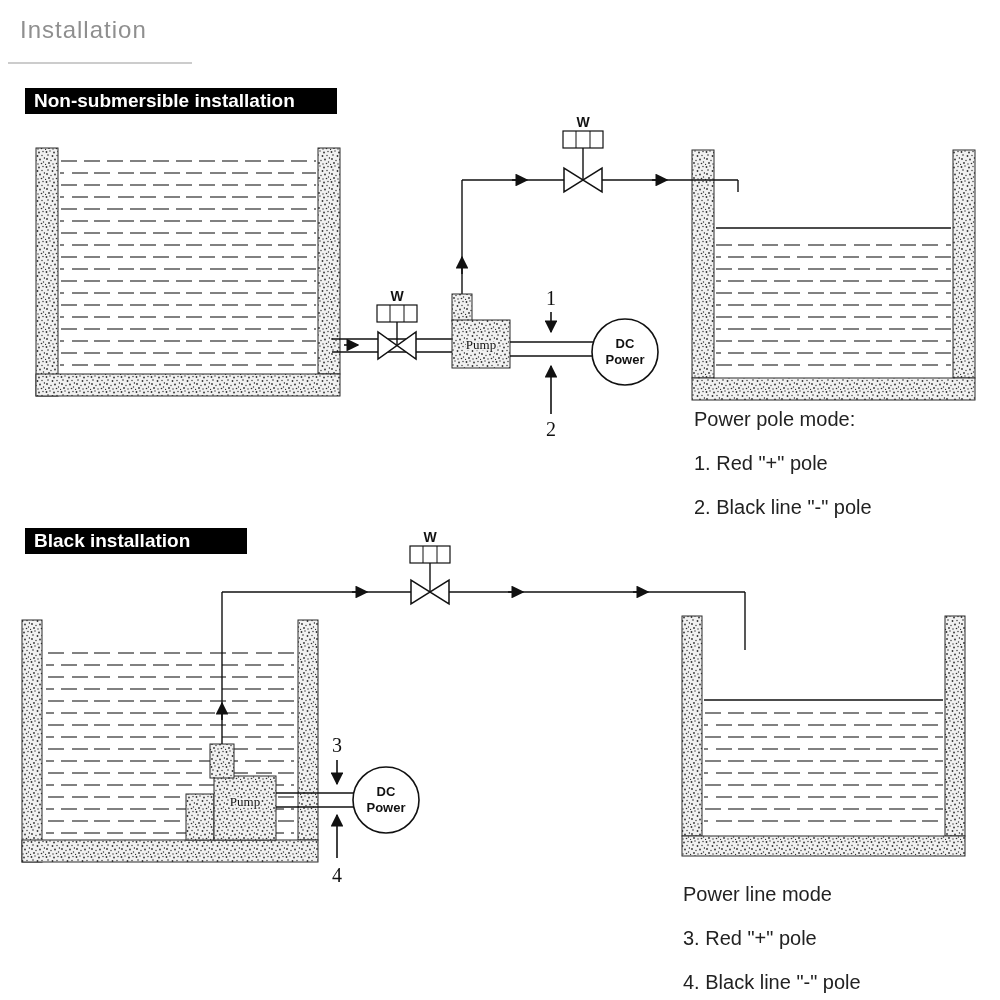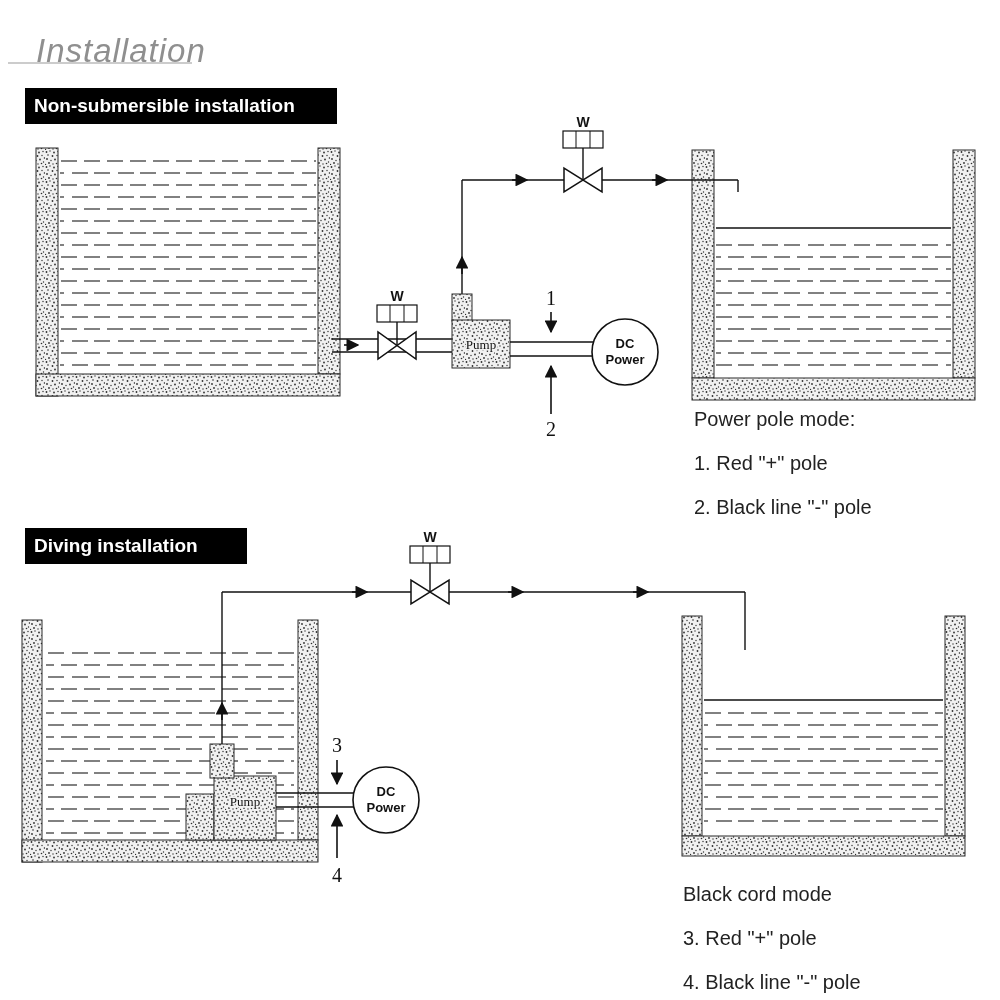--- a/index.html
+++ b/index.html
@@ -5,8 +5,8 @@
   html,body{margin:0;padding:0;}
   body{width:1000px;height:1000px;background:#ffffff;position:relative;overflow:hidden;
        font-family:"Liberation Sans",sans-serif;}
-  .page-title{position:absolute;left:20px;top:16px;font-size:33px;font-weight:400;
-              color:#8f8f8f;letter-spacing:1px;margin:16px;font-style:italic;}
+  .page-title{position:absolute;left:20px;top:16px;font-size:24px;font-weight:400;
+              color:#8f8f8f;letter-spacing:1px;margin:0;}
   .title-rule{position:absolute;left:8px;top:62px;width:184px;height:2px;background:#cccccc;}
   .sec-label{position:absolute;height:36px;background:#000000;color:#ffffff;font-weight:bold;
              font-size:19px;display:flex;align-items:center;padding:0 9px;box-sizing:border-box;

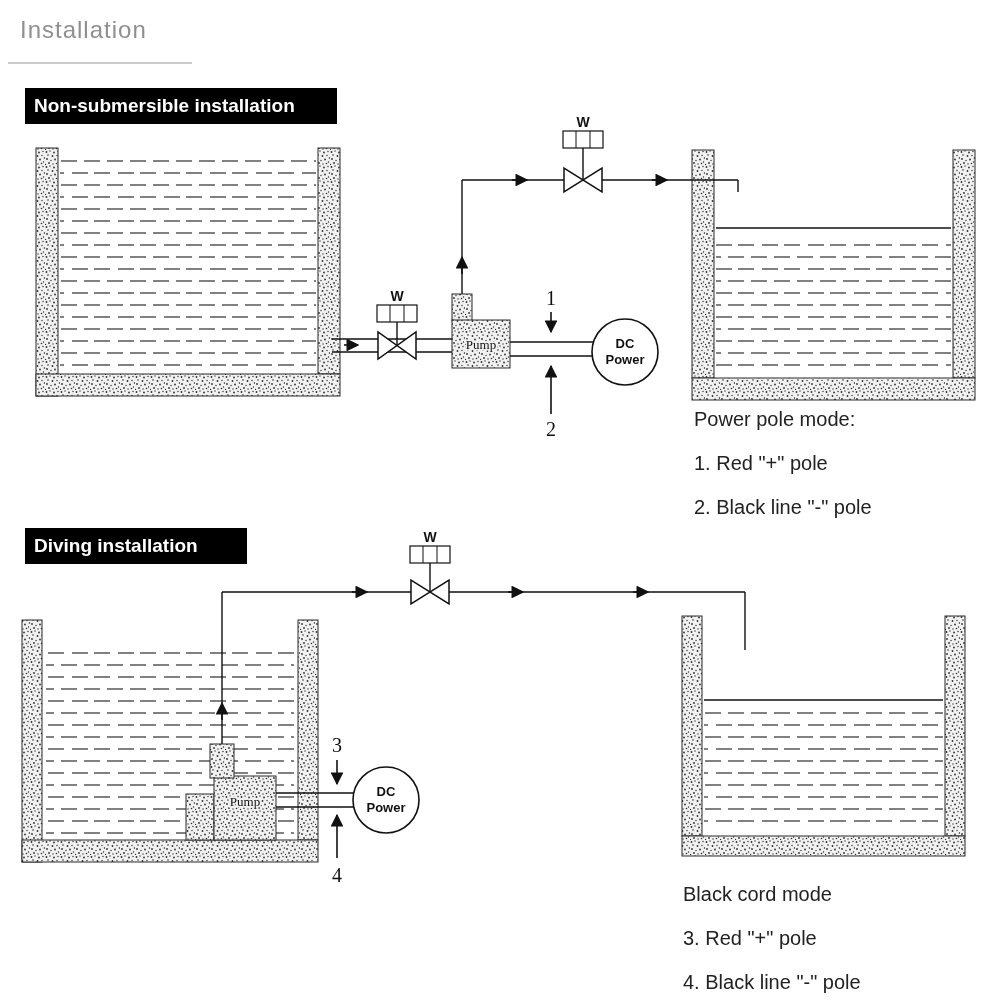--- a/index.html
+++ b/index.html
@@ -8,7 +8,7 @@
   .page-title{position:absolute;left:20px;top:16px;font-size:24px;font-weight:400;
               color:#8f8f8f;letter-spacing:1px;margin:0;}
   .title-rule{position:absolute;left:8px;top:62px;width:184px;height:2px;background:#cccccc;}
-  .sec-label{position:absolute;height:36px;background:#000000;color:#ffffff;font-weight:bold;
+  .sec-label{position:absolute;height:26px;background:#000000;color:#ffffff;font-weight:bold;
              font-size:19px;display:flex;align-items:center;padding:0 9px;box-sizing:border-box;
              white-space:nowrap;}
   #label1{left:25px;top:88px;width:312px;}

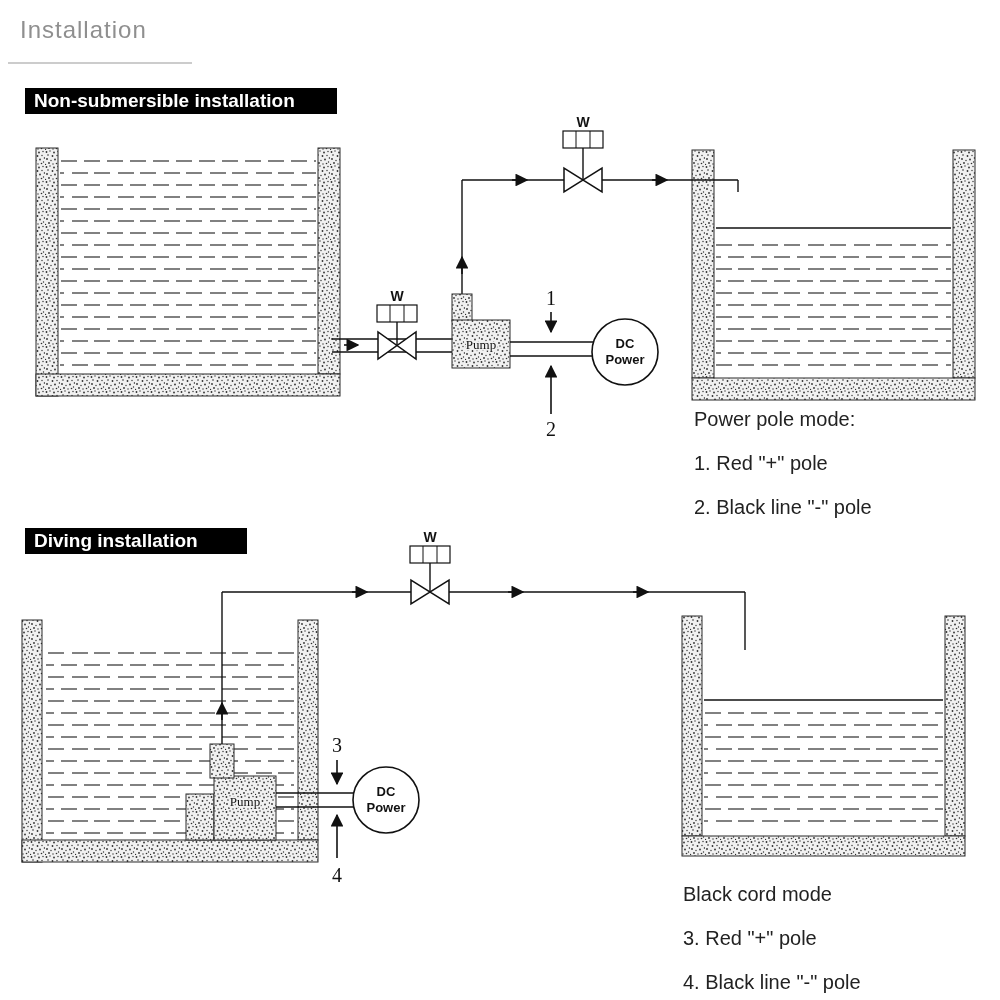--- a/index.html
+++ b/index.html
@@ -37,7 +37,7 @@
 <div class="title-rule"></div>
 
 <div class="sec-label" id="label1">Non-submersible installation</div>
-<div class="sec-label" id="label2">Diving installation</div>
+<div class="sec-label" id="label2">Black installation</div>
 
 <svg class="diagram" width="1000" height="1000" viewBox="0 0 1000 1000">
   <defs>

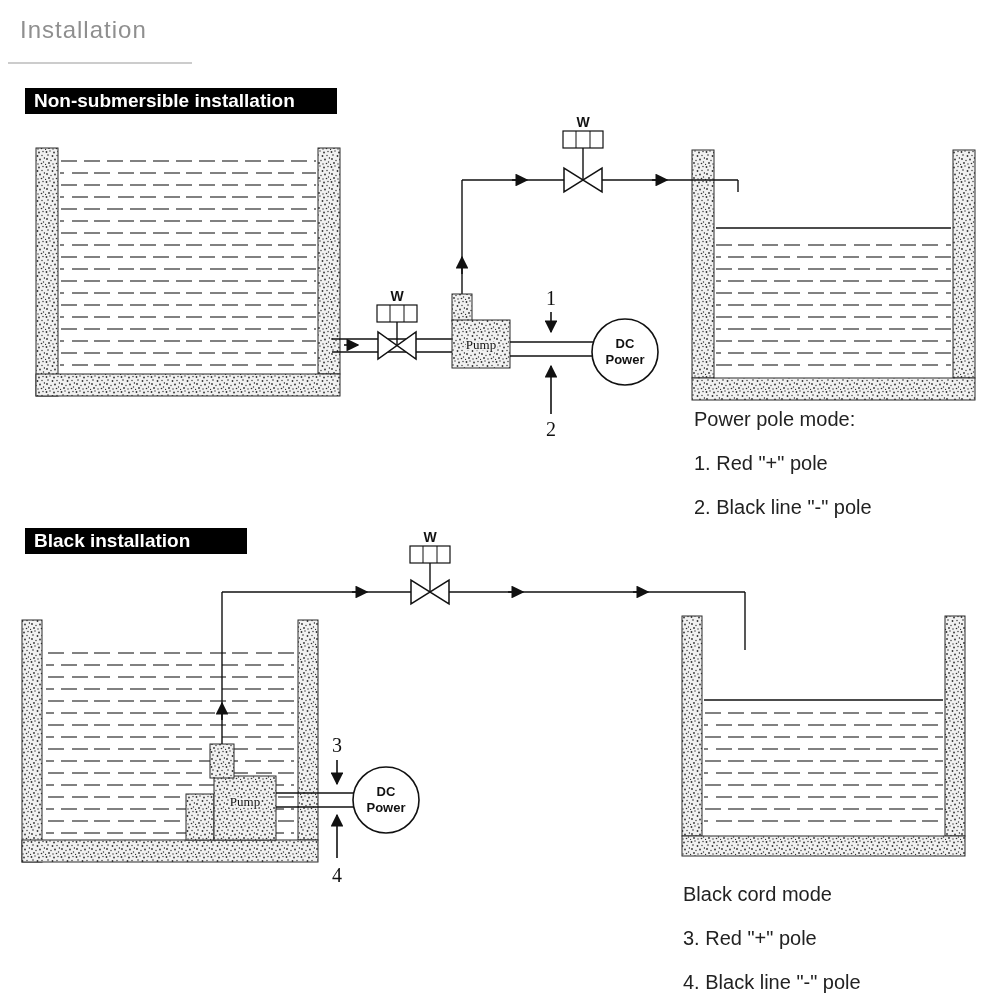--- a/index.html
+++ b/index.html
@@ -222,7 +222,7 @@
 </div>
 
 <div class="notes" id="notes2">
-  <div>Black cord mode</div>
+  <div>Power line mode</div>
   <div>3. Red "+" pole</div>
   <div>4. Black line "-" pole</div>
 </div>

